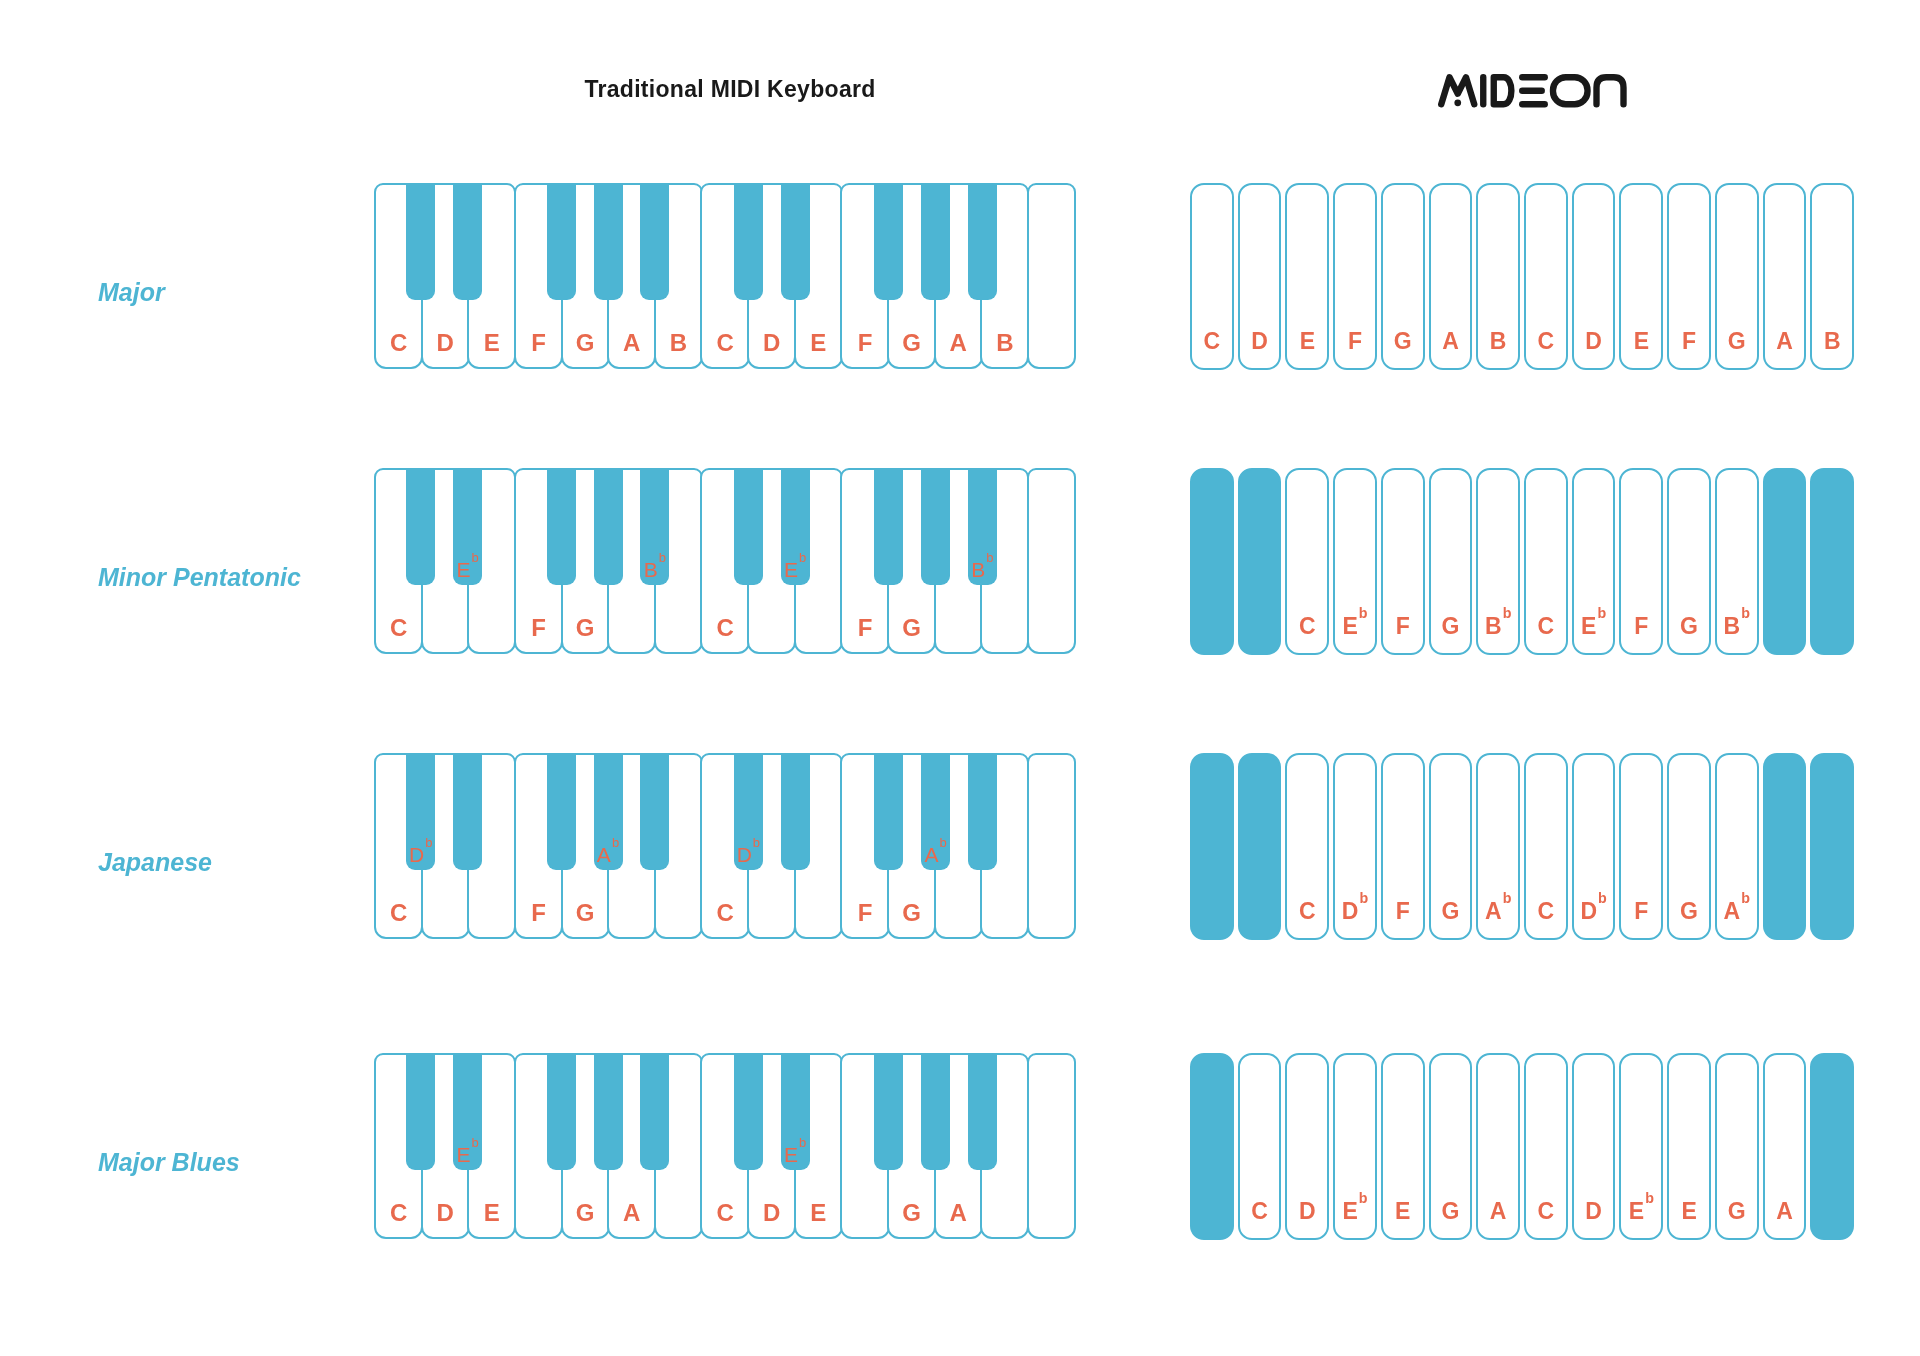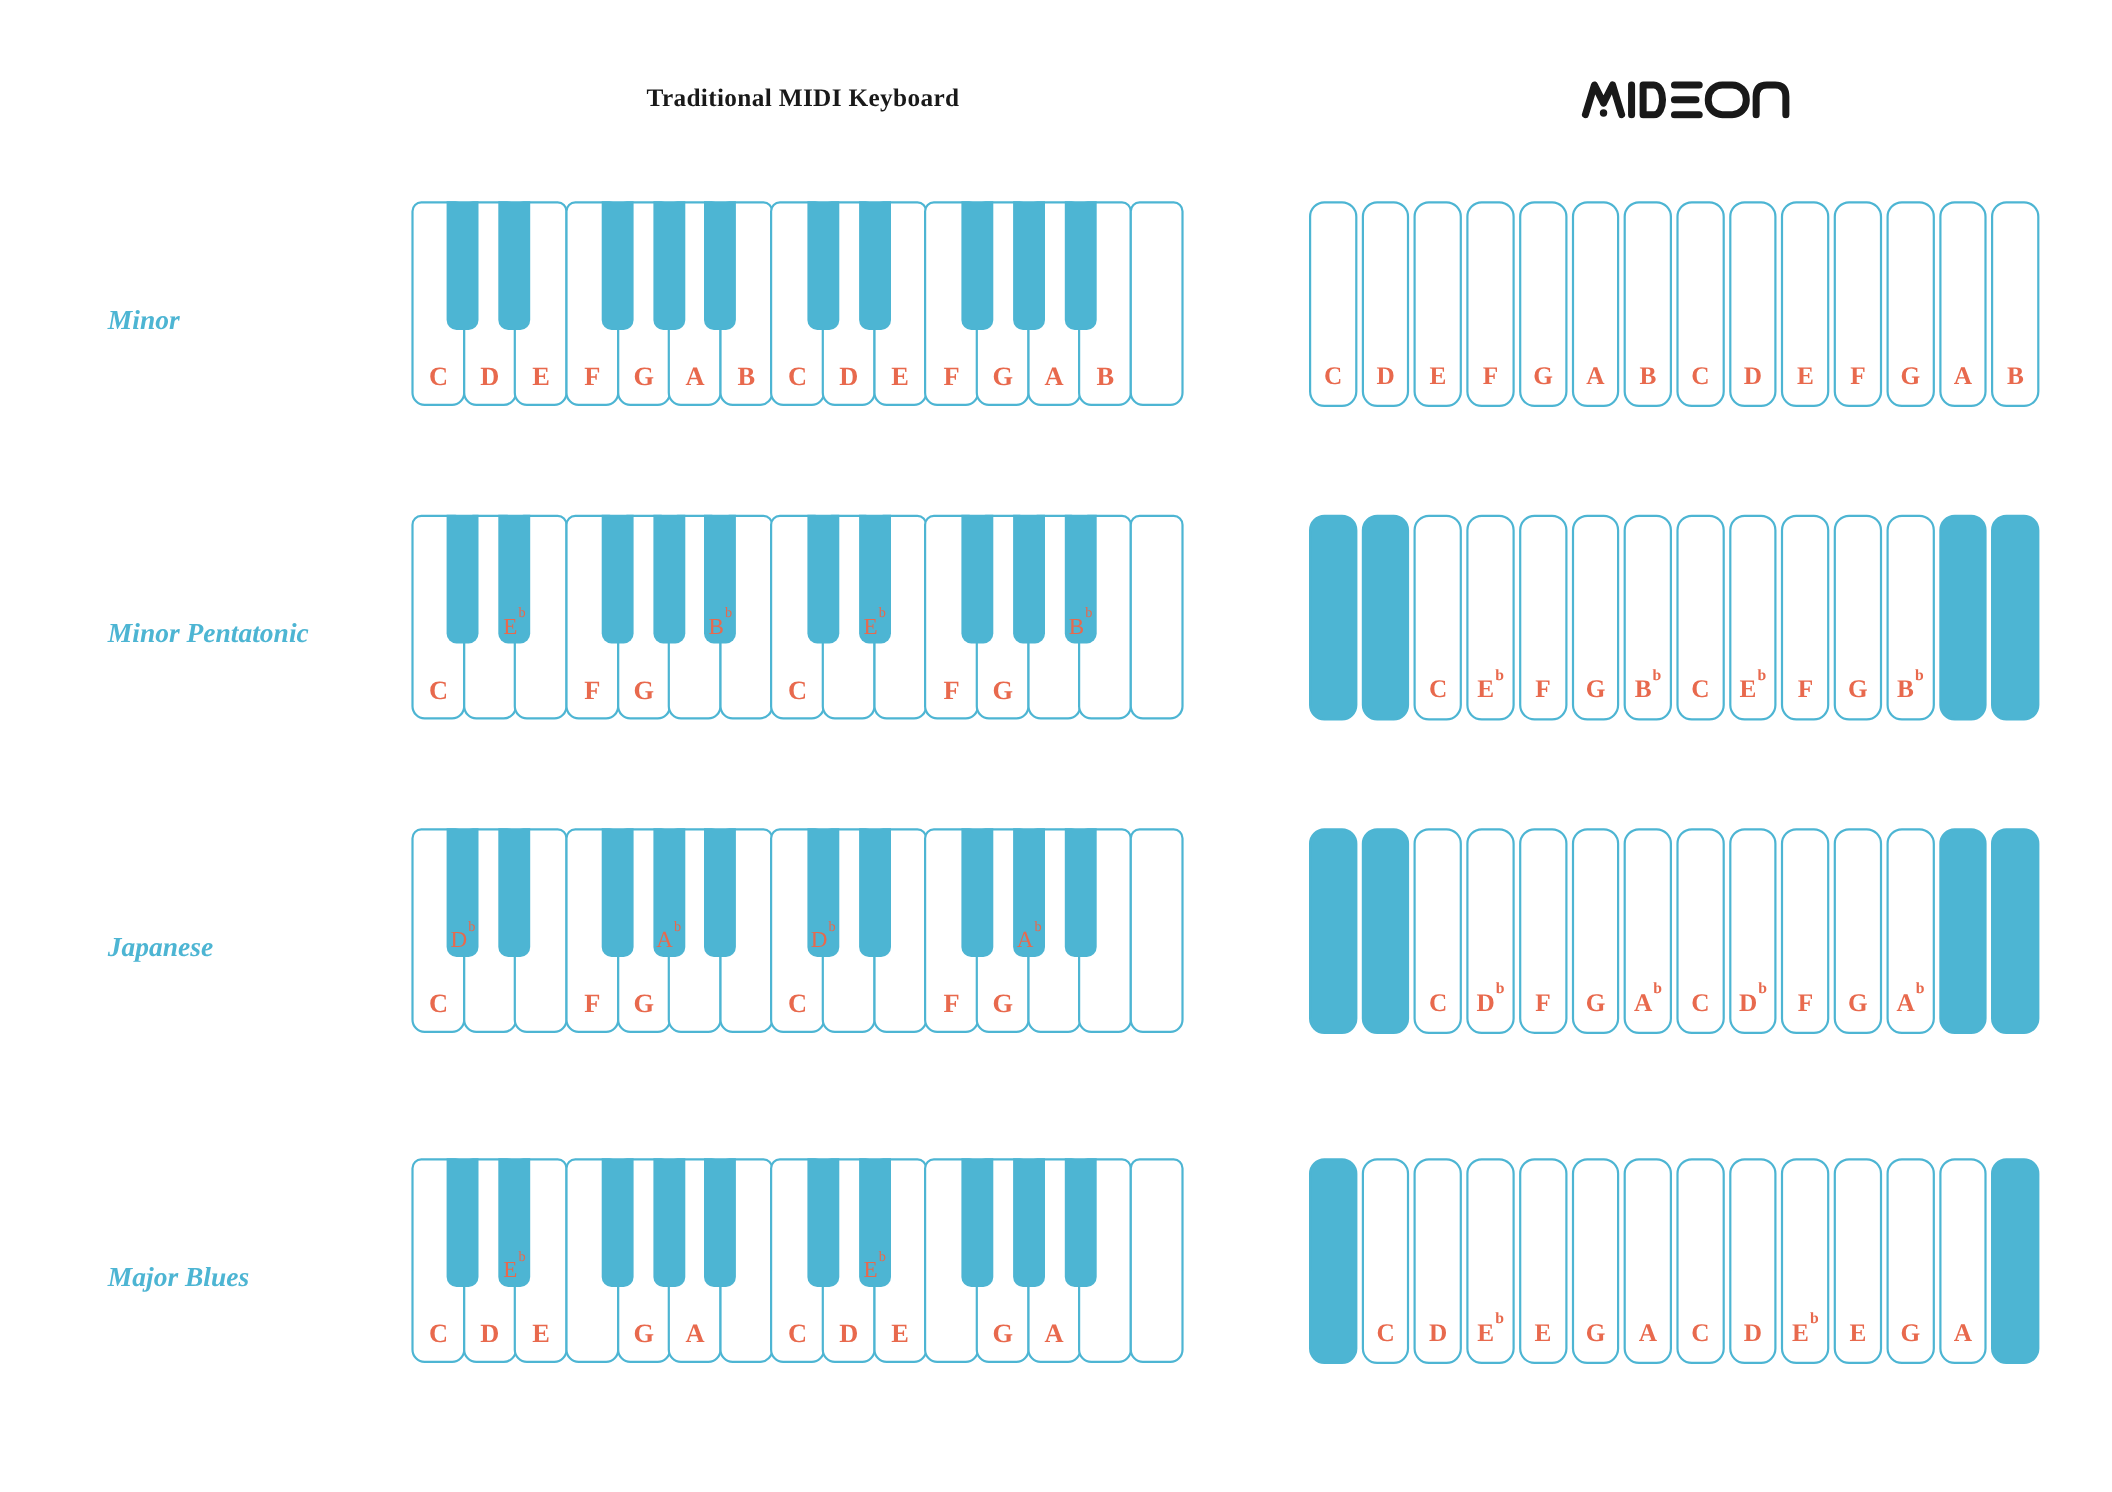--- a/index.html
+++ b/index.html
@@ -10,7 +10,7 @@
   *{margin:0;padding:0;box-sizing:border-box;}
   html,body{background:#fff;}
   body{font-family:"Liberation Sans","DejaVu Sans",sans-serif;}
-  .page{position:relative;width:1920px;height:1356px;background:#fff;overflow:hidden;font-family:Liberation Serif, serif;}
+  .page{position:relative;width:1920px;height:1356px;background:#fff;overflow:hidden;}
 
   
   .title{

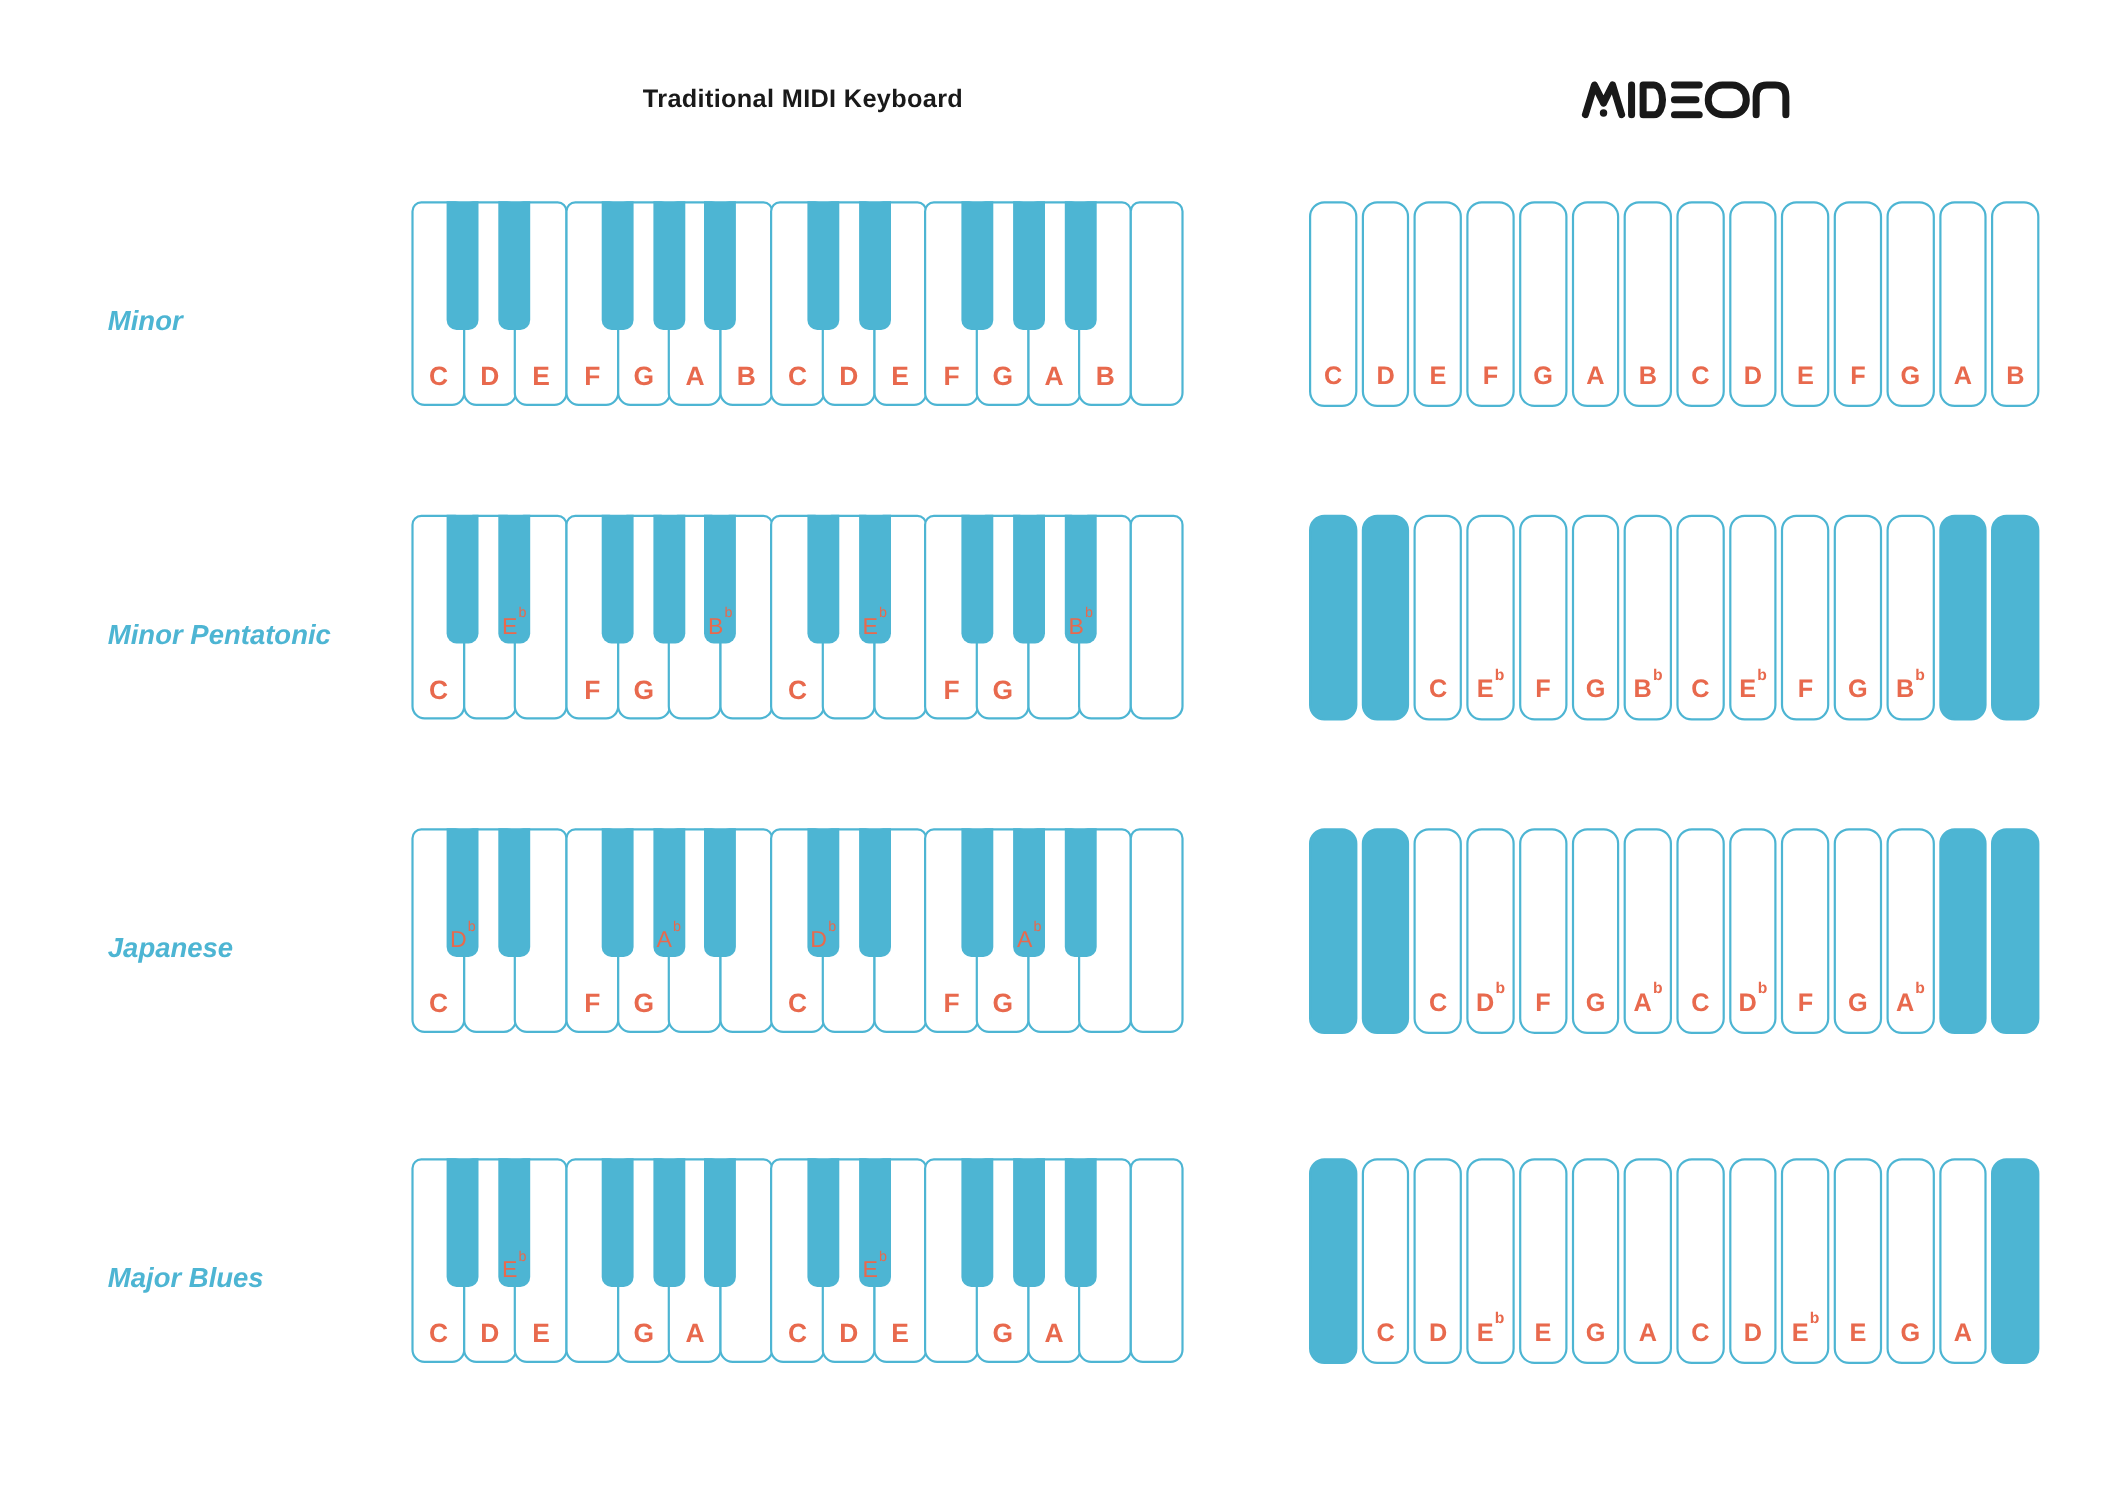--- a/index.html
+++ b/index.html
@@ -94,7 +94,7 @@
 
   <main id="rows">
       <section class="row" style="top: 183px;">
-        <div class="row-label">Minor</div>
+        <div class="row-label">Major</div>
         <div class="kb-trad">
           <div class="wkey">
             <span class="note">C</span>

